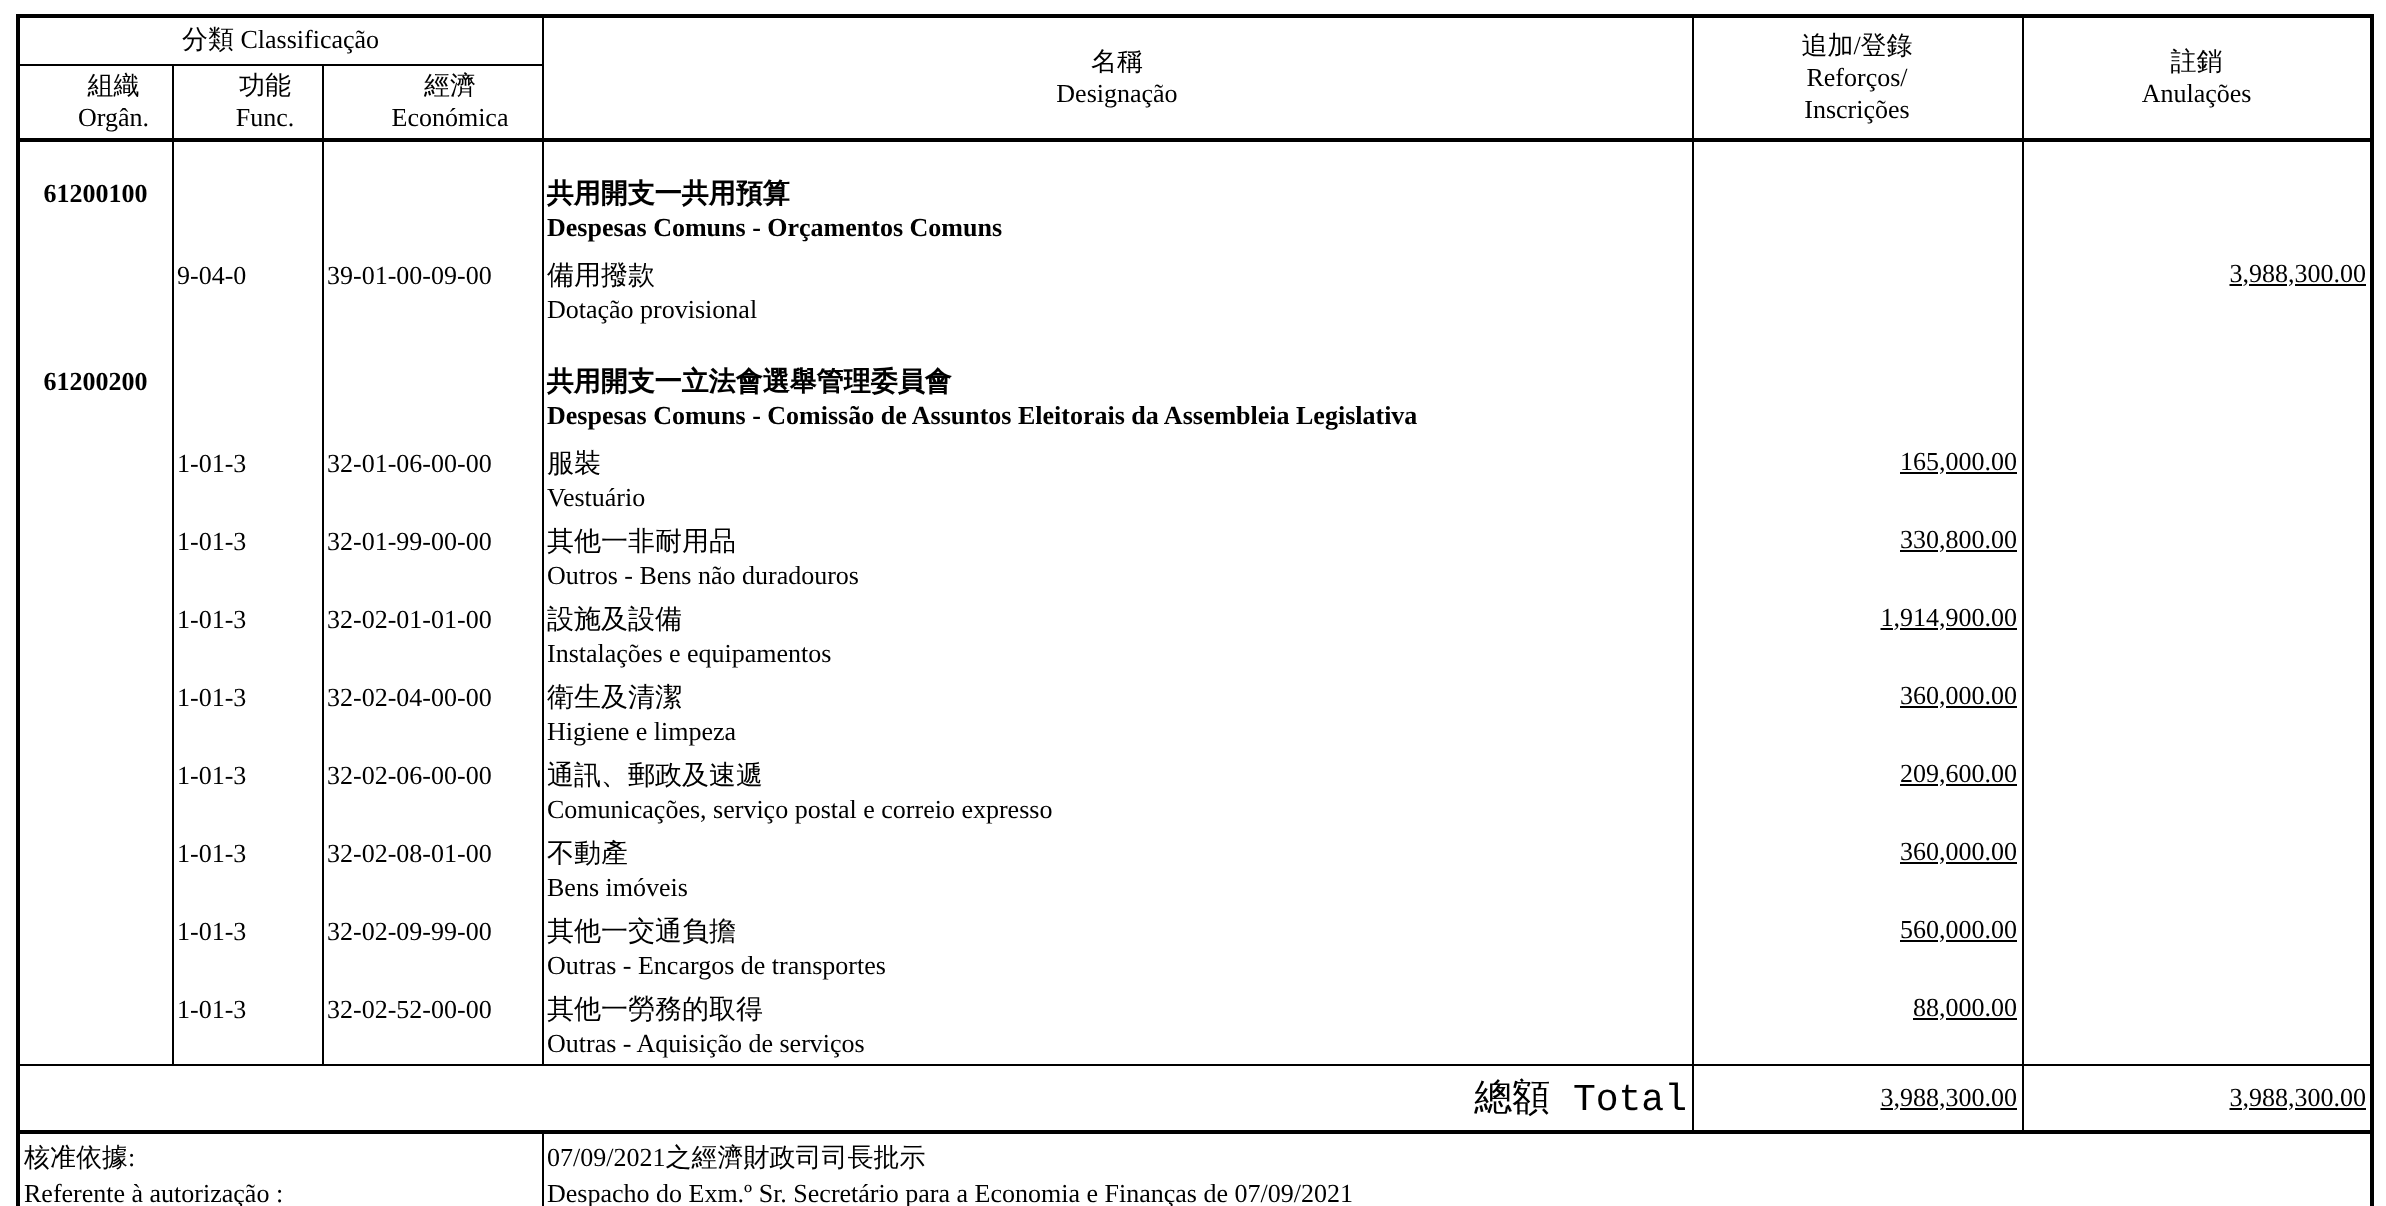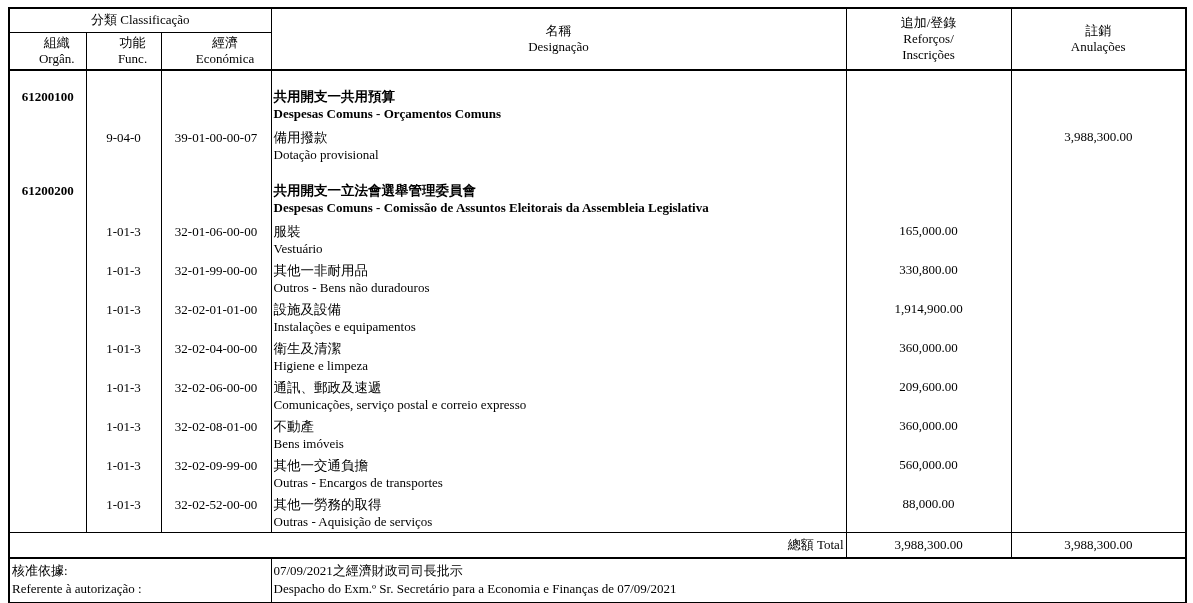--- a/index.html
+++ b/index.html
@@ -43,7 +43,7 @@
     border-top: none;
     border-bottom: none;
   }
-  td.code { text-align: center; line-height: 17px; }
+  td.code { line-height: 17px; }
   td.organ-cell { font-weight: bold; text-align: center; }
   td.desig { padding-left: 12px; }
   .zh { font-size: 13.5px; line-height: 17px; }

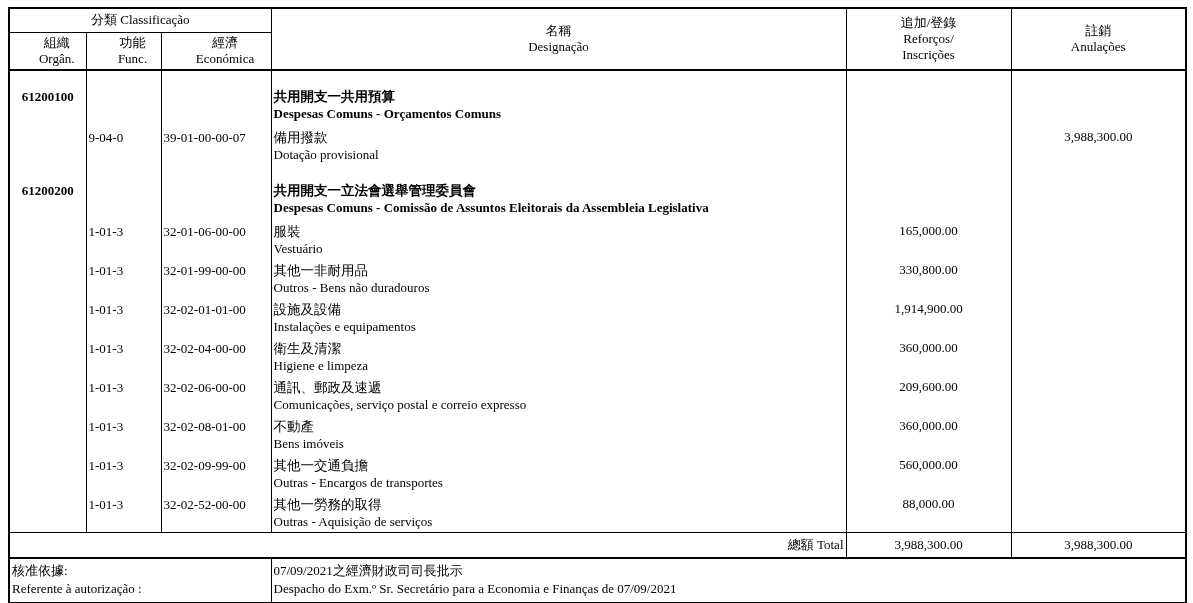--- a/index.html
+++ b/index.html
@@ -145,7 +145,7 @@
         <tr>
     <td class="code organ-cell"></td>
     <td class="bl code">9-04-0</td>
-    <td class="bl code">39-01-00-00-07</td>
+    <td class="bl code">39-01-00-09-00</td>
     <td class="bl desig">
       <div class="zh">備用撥款</div>
       <div class="pt">Dotação provisional</div>

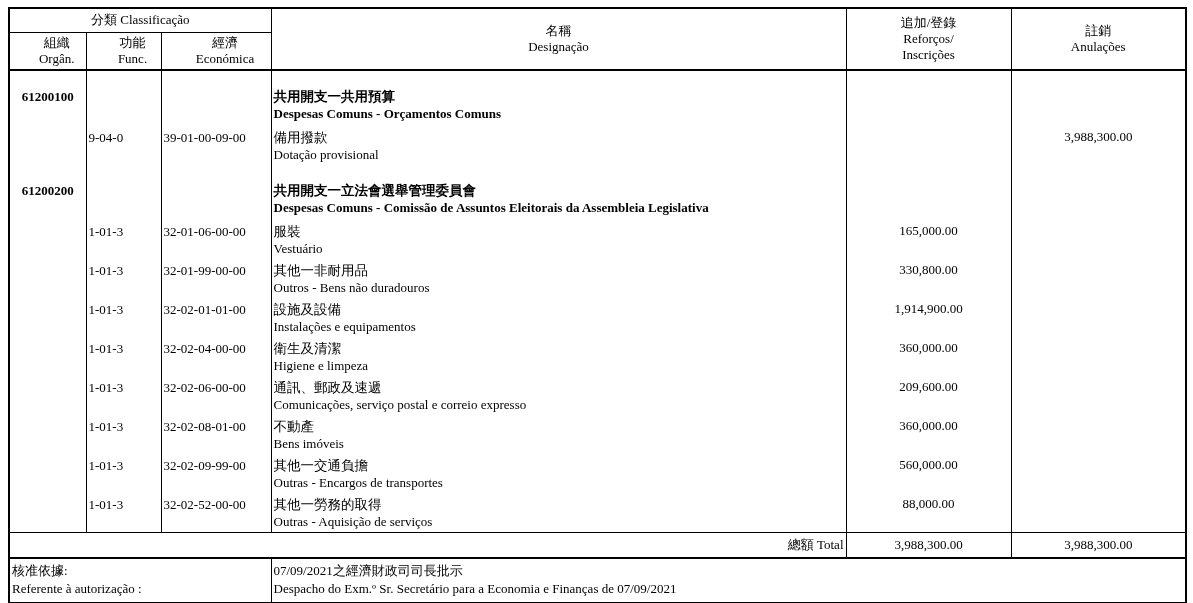--- a/index.html
+++ b/index.html
@@ -52,9 +52,10 @@
   tr.bold-row .zh, tr.bold-row .pt { font-weight: bold; }
   td.amt {
     vertical-align: middle;
-    text-align: center;
+    text-align: right;
     padding-right: 10px;
     font-size: 13px;
+    text-decoration: underline;
   }
 
   tr.total-row td {

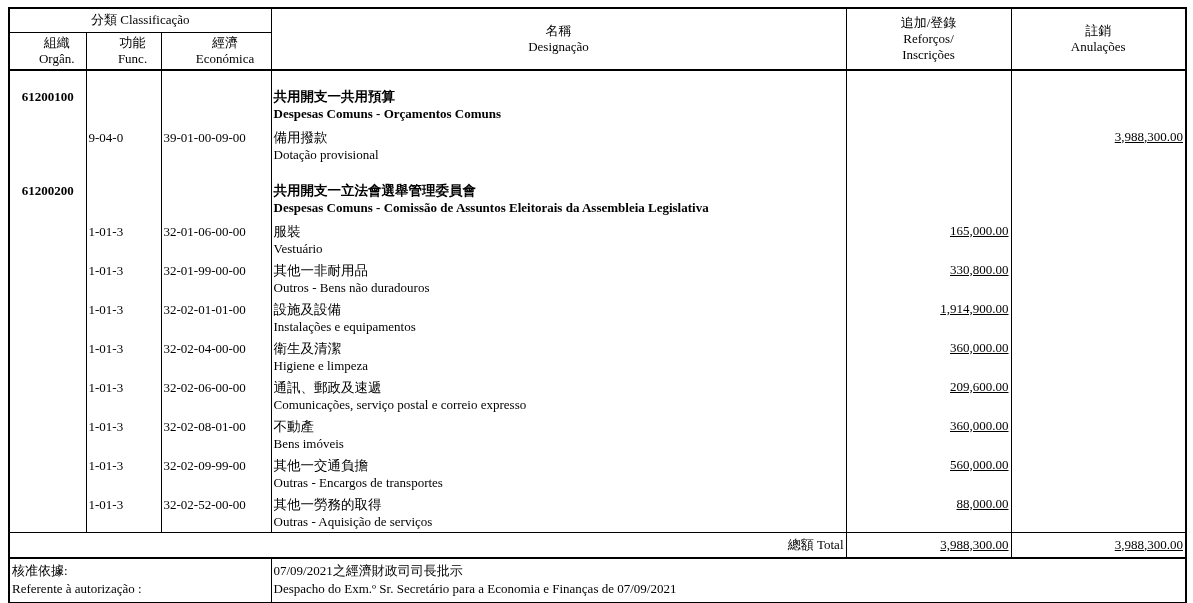--- a/index.html
+++ b/index.html
@@ -65,7 +65,7 @@
     height: 24px;
     vertical-align: middle;
   }
-  td.total-label { text-align: right; padding-right: 8px; font-size: 13px; }
+  td.total-label { text-align: right; padding-right: 8px; font-size: 19px; font-family: Liberation Mono, monospace; }
 
   tr.footer-row td {
     vertical-align: top;

